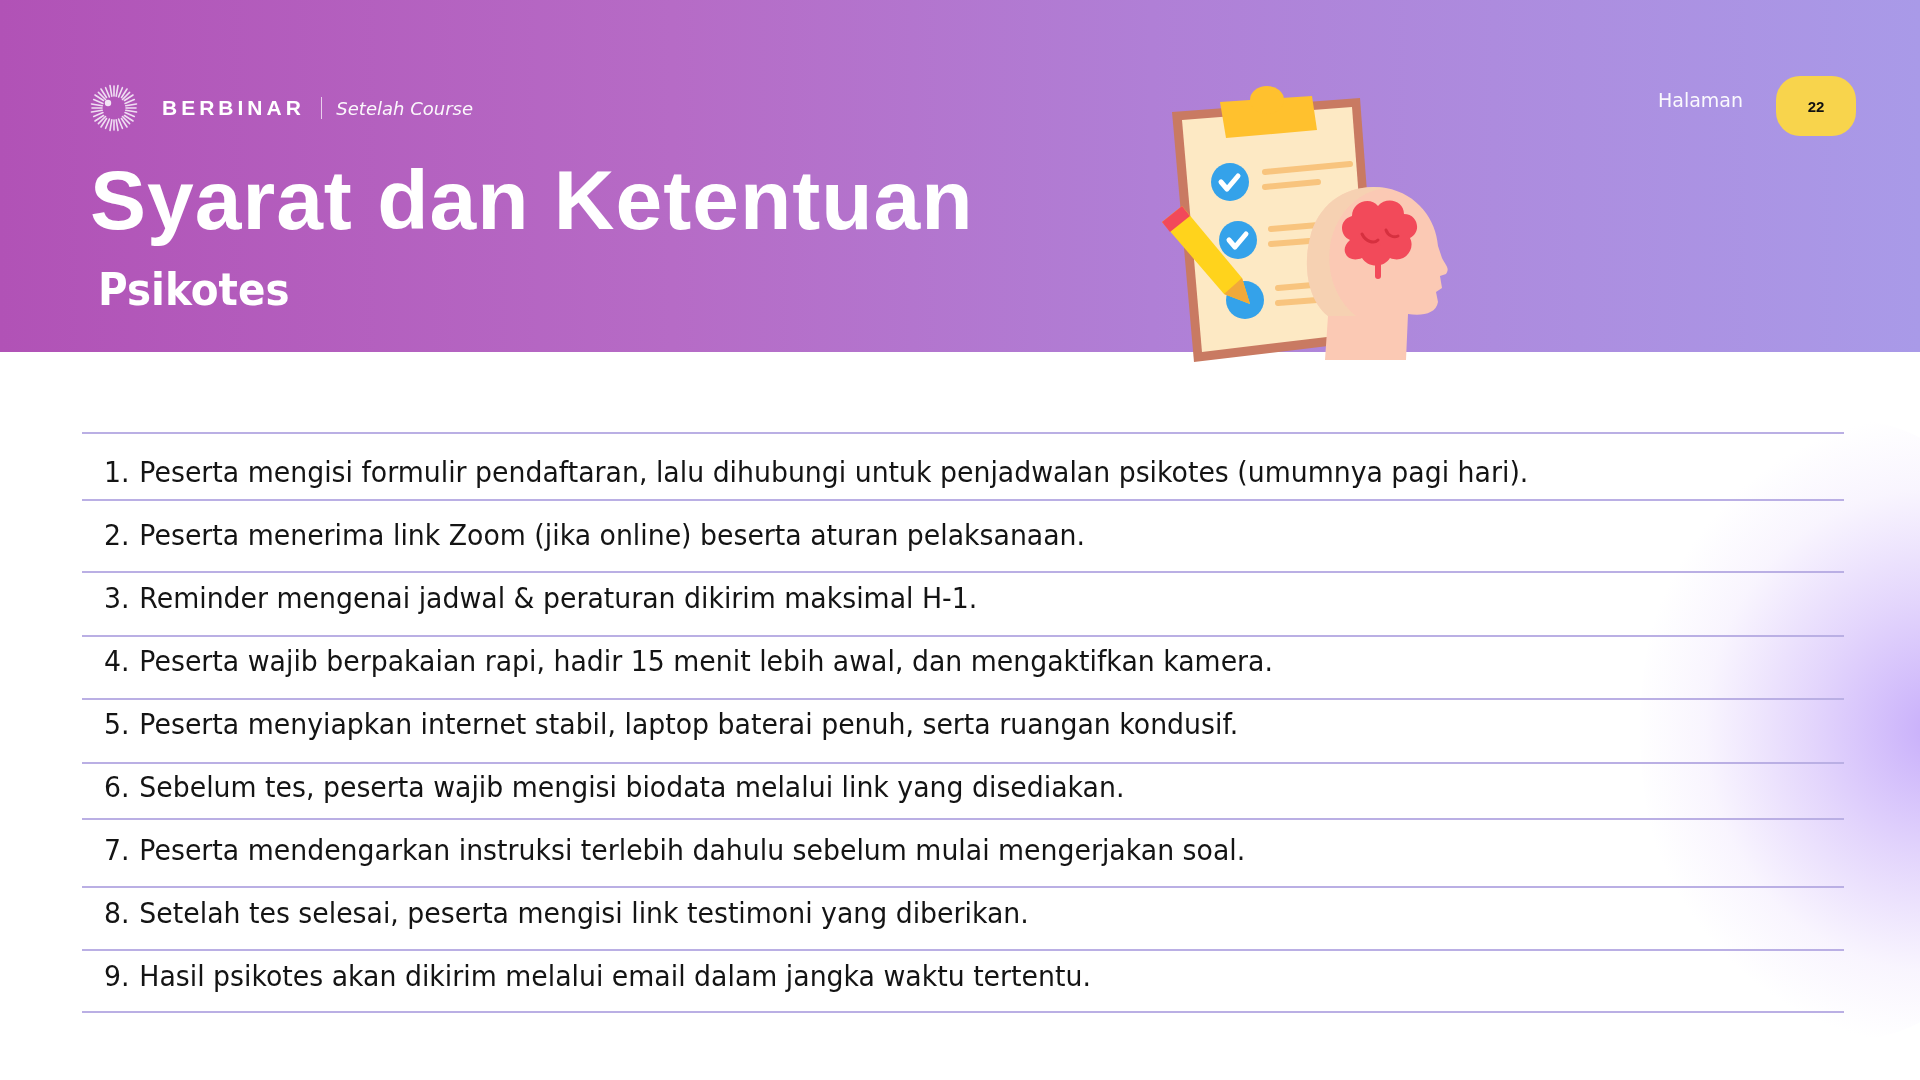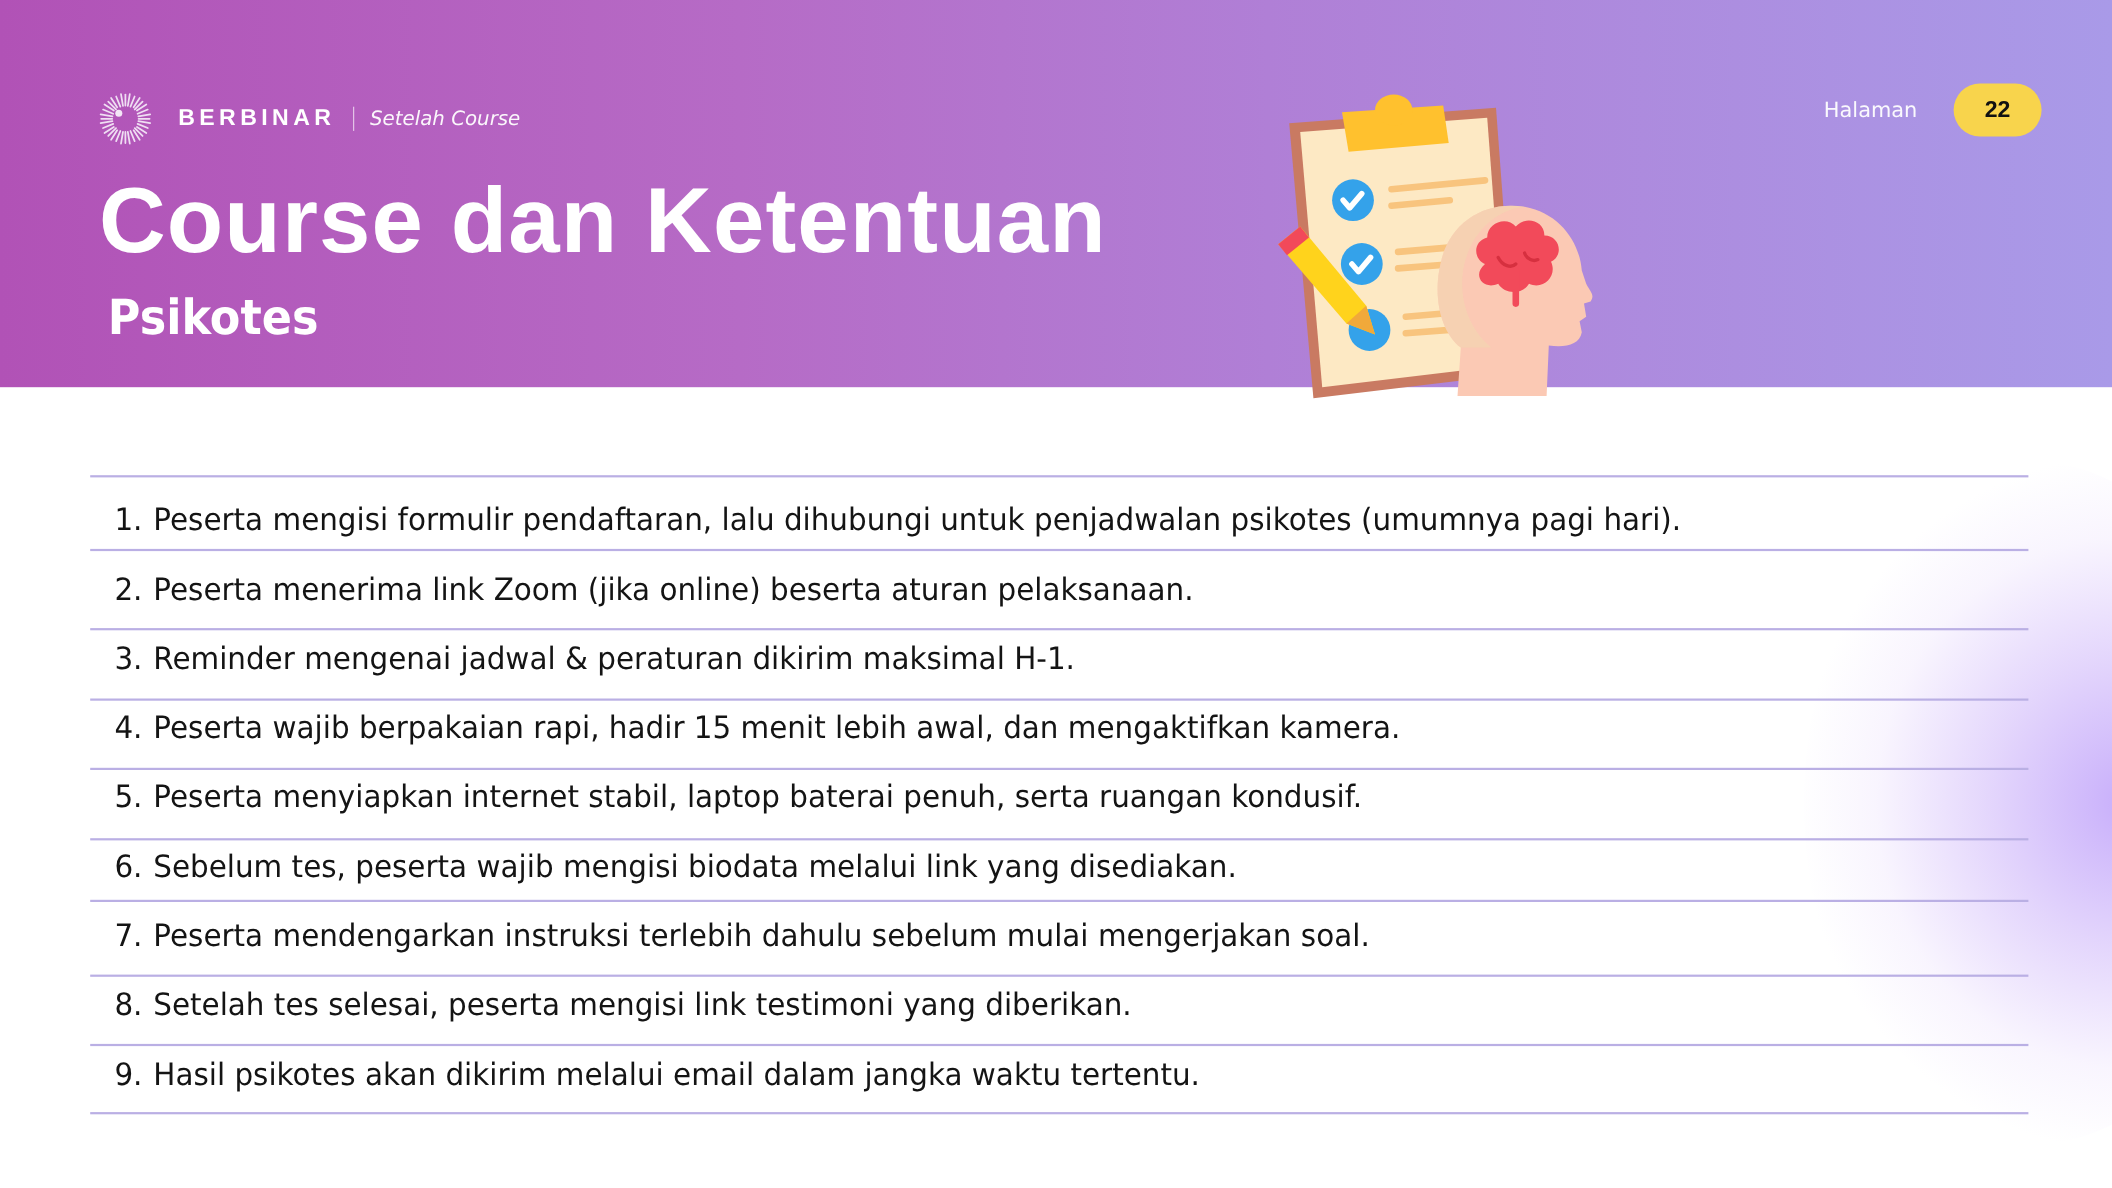--- a/index.html
+++ b/index.html
@@ -32,9 +32,9 @@
 
   .page-label { position:absolute; left:1658px; top:86px; color:#ffffff; font-family:"DejaVu Sans", sans-serif; font-size:19px; line-height:28px; opacity:0.95; }
   .page-badge {
-    position:absolute; left:1776px; top:76px; width:80px; height:48px; border-radius:24px;
+    position:absolute; left:1776px; top:76px; width:80px; height:60px; border-radius:24px;
     background:#F8D44C; color:#111; font-family:"Liberation Sans", sans-serif; font-weight:700;
-    font-size:21px; display:flex; align-items:center; justify-content:center;
+    font-size:15px; display:flex; align-items:center; justify-content:center;
   }
 
   .illustration { position:absolute; left:1150px; top:70px; width:330px; height:300px; }

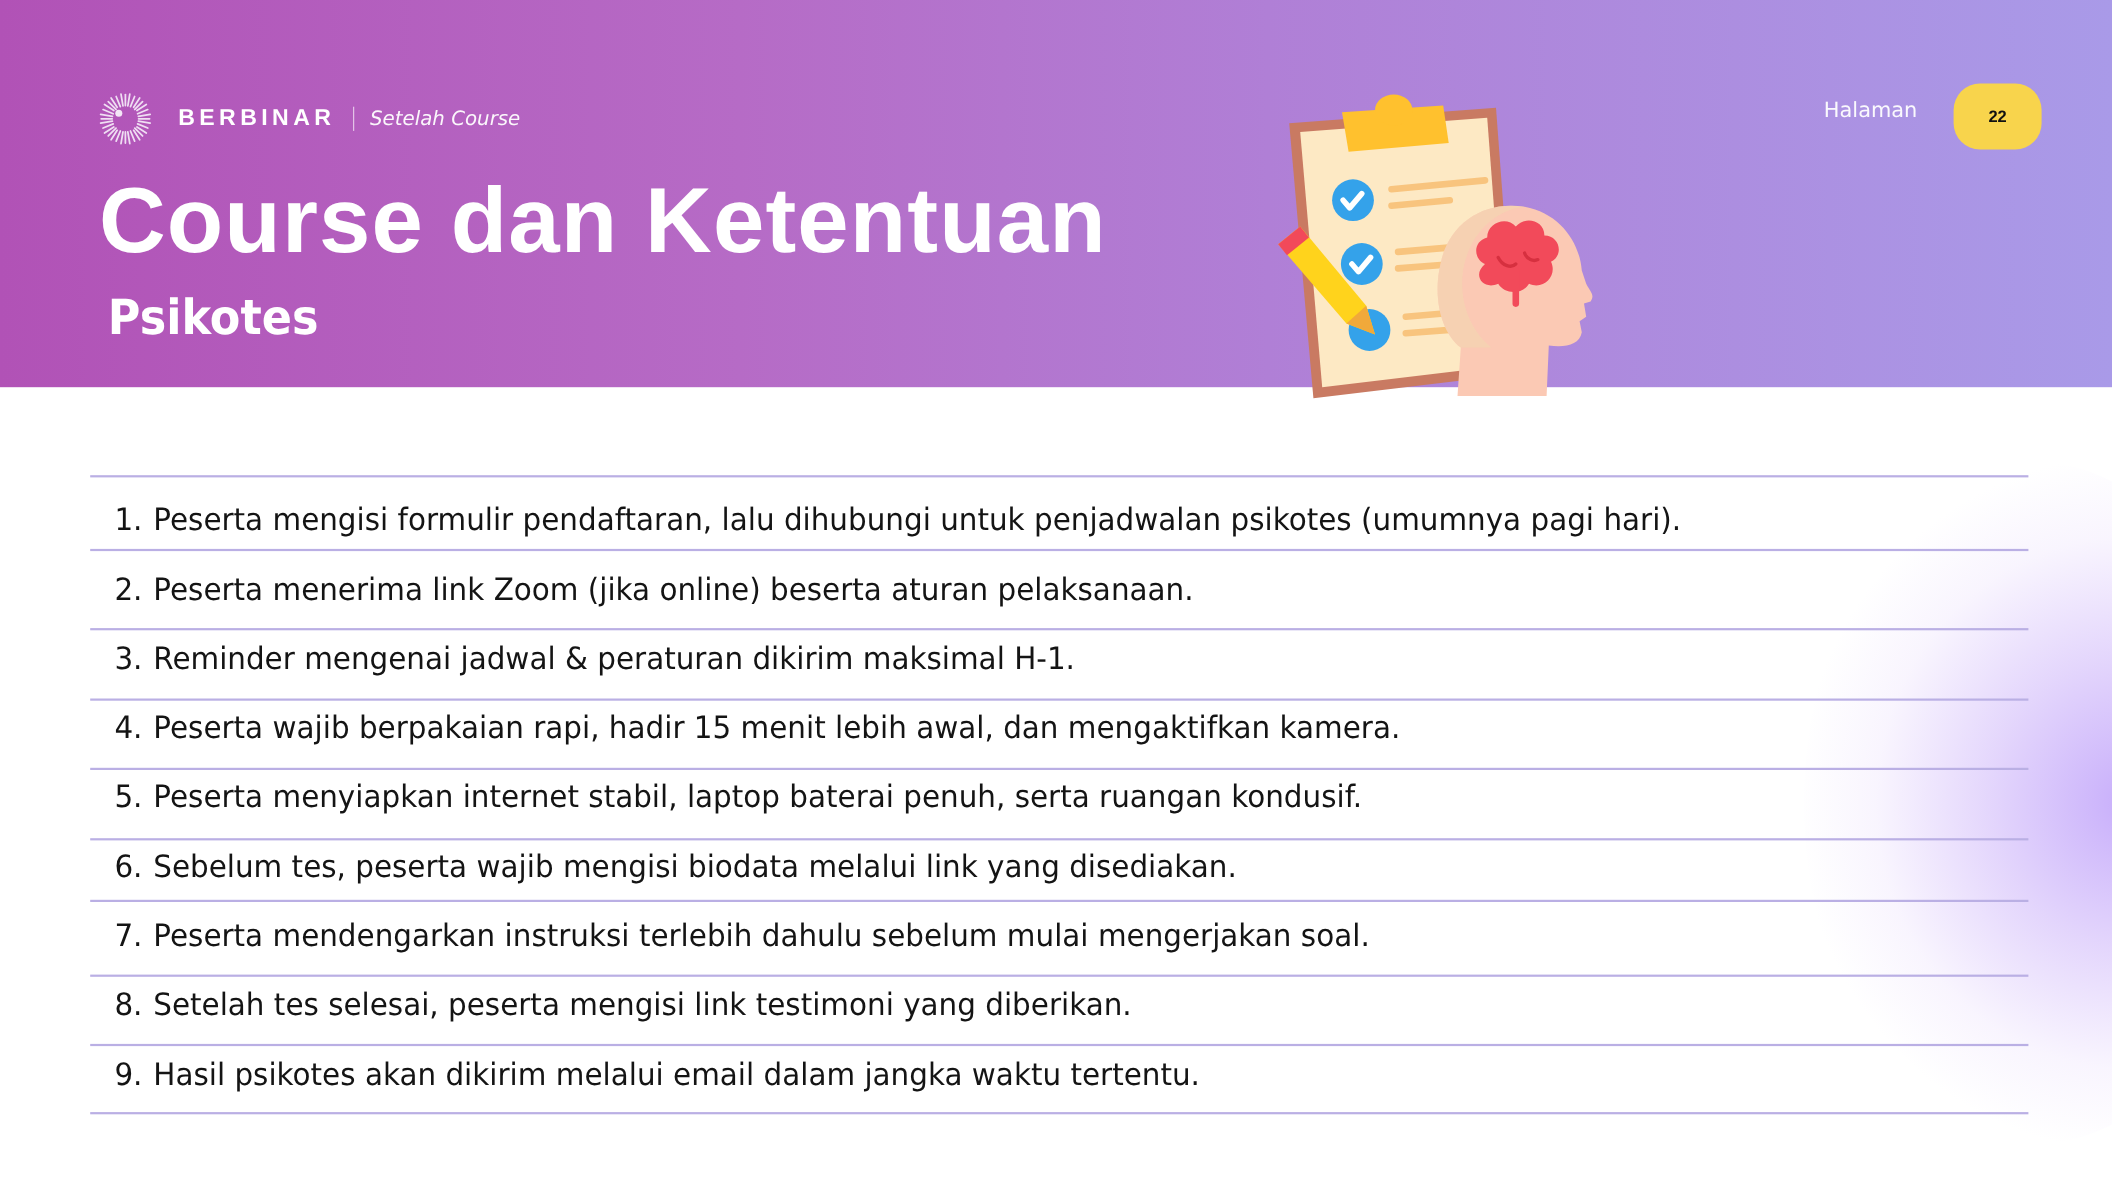--- a/index.html
+++ b/index.html
@@ -100,7 +100,7 @@
     <span class="brand-sub">Setelah Course</span>
   </div>
 
-  <div class="title">Course dan Ketentuan</div>
+  <div class="title">Syarat dan Ketentuan</div>
   <div class="subtitle">Psikotes</div>
 
   <div class="page-label">Halaman</div>

